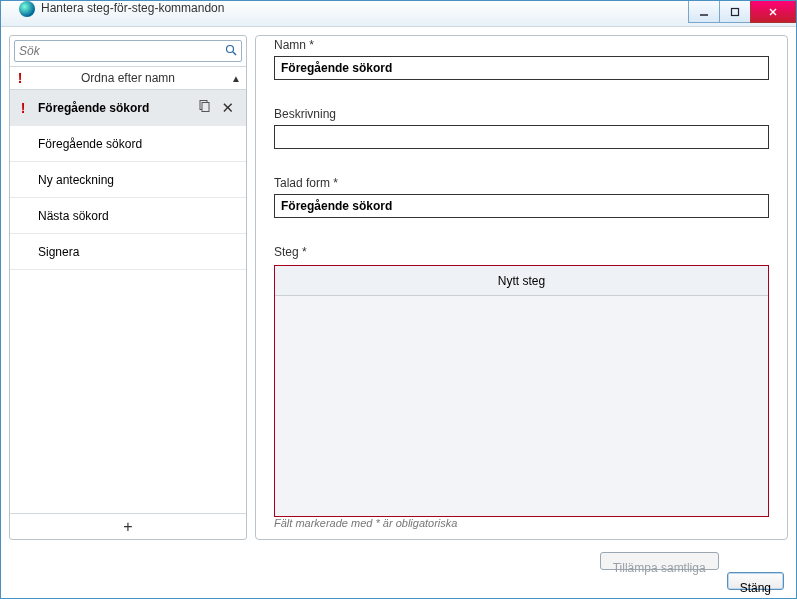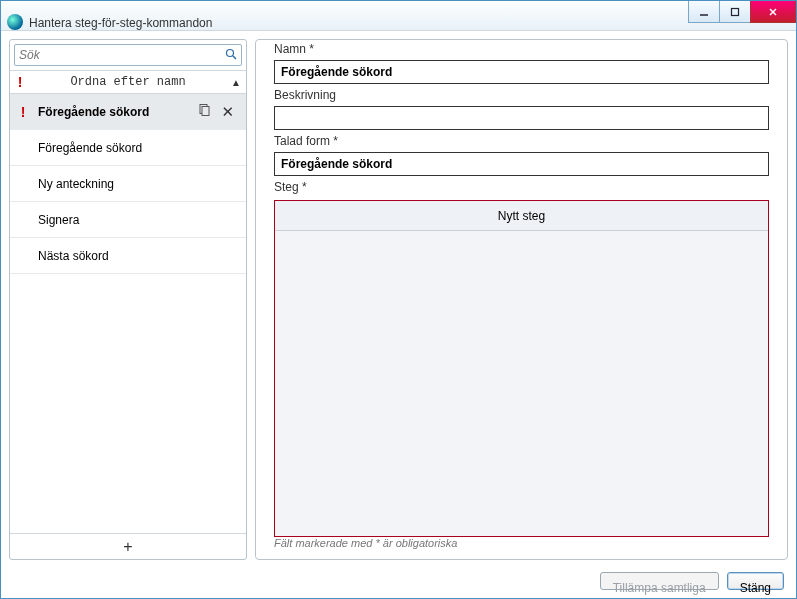--- a/index.html
+++ b/index.html
@@ -5,7 +5,7 @@
   * { box-sizing: border-box; margin: 0; padding: 0; font-family: "Segoe UI", Tahoma, sans-serif; }
   html, body { width: 797px; height: 599px; overflow: hidden; background: #fff; }
   .window { width: 797px; height: 599px; border: 1px solid #4a90c0; background: #fff; position: relative; display: flex; flex-direction: column; }
-  .titlebar { height: 30px; background: linear-gradient(#fdfefe,#e8f1f8); border-bottom: 1px solid #cfd8df; display: flex; align-items: flex-end; padding: 0 6px; }
+  .titlebar { height: 30px; background: linear-gradient(#fdfefe,#e8f1f8); border-bottom: 1px solid #cfd8df; display: flex; align-items: flex-start; padding: 0 18px; }
   .titlebar .app-icon { width: 16px; height: 16px; border-radius: 50%; background: radial-gradient(circle at 35% 35%, #7fd, #069 70%); margin-right: 6px; }
   .titlebar .title { font-size: 12px; color: #333; }
   .win-controls { position: absolute; right: 0; top: 0; display: flex; }

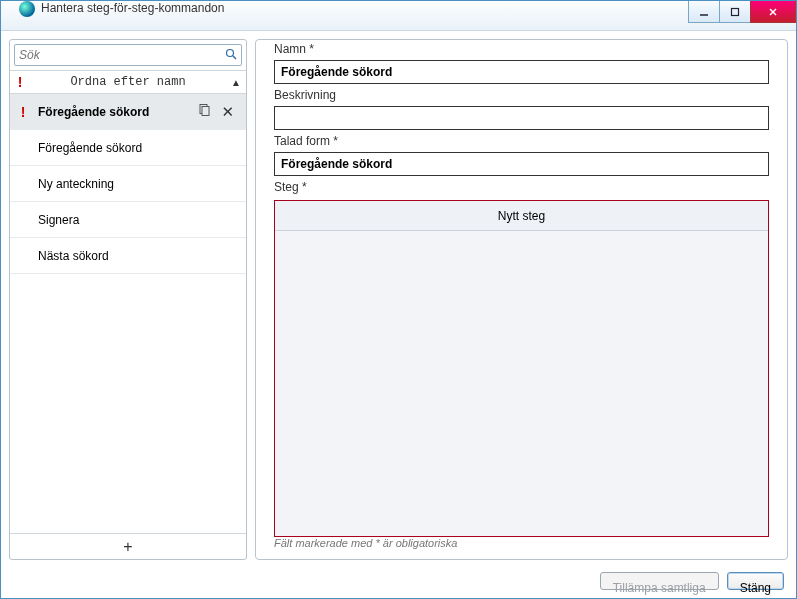--- a/index.html
+++ b/index.html
@@ -20,7 +20,7 @@
   .search-wrap .mag { color: #2a6aa6; font-size: 12px; }
   .sort-header { height: 24px; display: flex; align-items: center; border-top: 1px solid #d0d7dd; border-bottom: 1px solid #d0d7dd; font-size: 12px; color: #333; position: relative; }
   .sort-header .excl { color: #c00; font-weight: bold; width: 20px; text-align: center; font-size: 14px; }
-  .sort-header .label { flex: 1; text-align: center; font-family: Liberation Mono, monospace; }
+  .sort-header .label { flex: 1; text-align: center; }
   .sort-header .arrow { width: 20px; text-align: center; font-size: 10px; }
   .list { flex: 1; overflow: auto; }
   .list-item { height: 36px; display: flex; align-items: center; border-bottom: 1px solid #e6eaed; font-size: 12px; padding: 0 4px; }

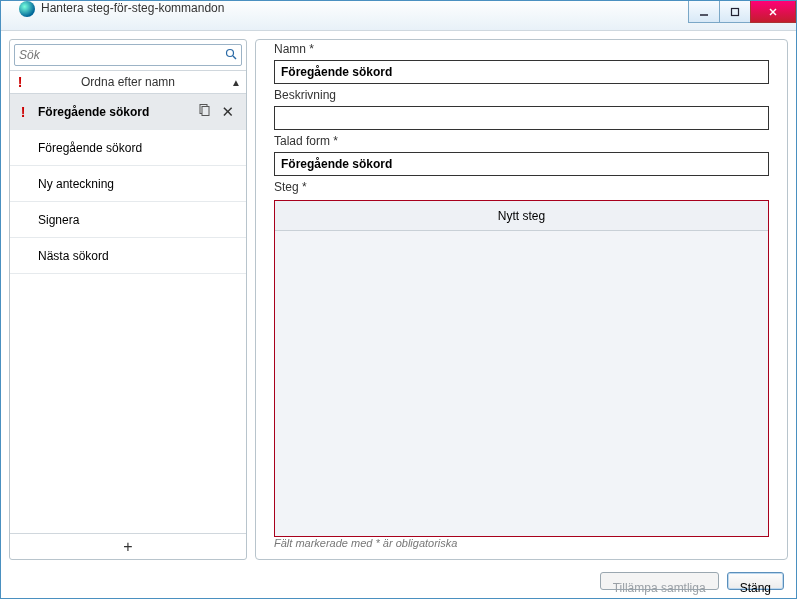--- a/index.html
+++ b/index.html
@@ -32,7 +32,7 @@
   .row-actions span { cursor: pointer; font-size: 14px; }
   .add-row { height: 26px; border-top: 1px solid #d0d7dd; display: flex; align-items: center; justify-content: center; font-size: 16px; color: #333; cursor: pointer; }
   .right-panel { flex: 1; border: 1px solid #b8c4cc; border-radius: 4px; padding: 2px 18px 10px 18px; display: flex; flex-direction: column; }
-  .field-label { font-size: 12px; color: #333; margin-bottom: 4px; margin-top: 0; }
+  .field-label { font-size: 12px; color: #333; margin-bottom: 4px; margin-top: 23px; }
   .text-input { width: 100%; border: 1px solid #333; height: 24px; padding: 2px 6px; font-size: 12px; margin-bottom: 4px; }
   .text-input.bold { font-weight: bold; }
   .steps-box { border: 1px solid #a8001c; background: #f2f4f8; margin-top: 2px; }

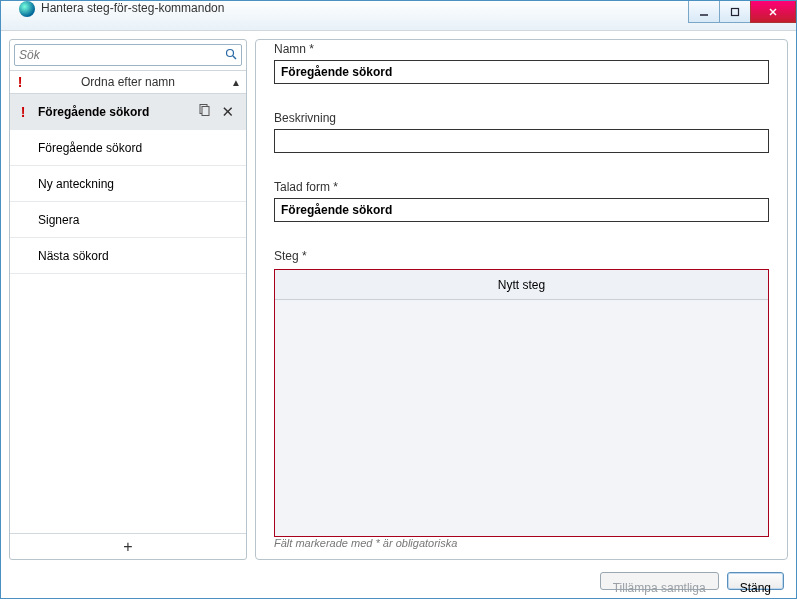--- a/index.html
+++ b/index.html
@@ -118,11 +118,11 @@
           </div>
           <div class="list-item">
             <span class="excl"></span>
-            <span class="lbl">Signera</span>
+            <span class="lbl">Nästa sökord</span>
           </div>
           <div class="list-item">
             <span class="excl"></span>
-            <span class="lbl">Nästa sökord</span>
+            <span class="lbl">Signera</span>
           </div>
         </div>
         <div class="add-row">

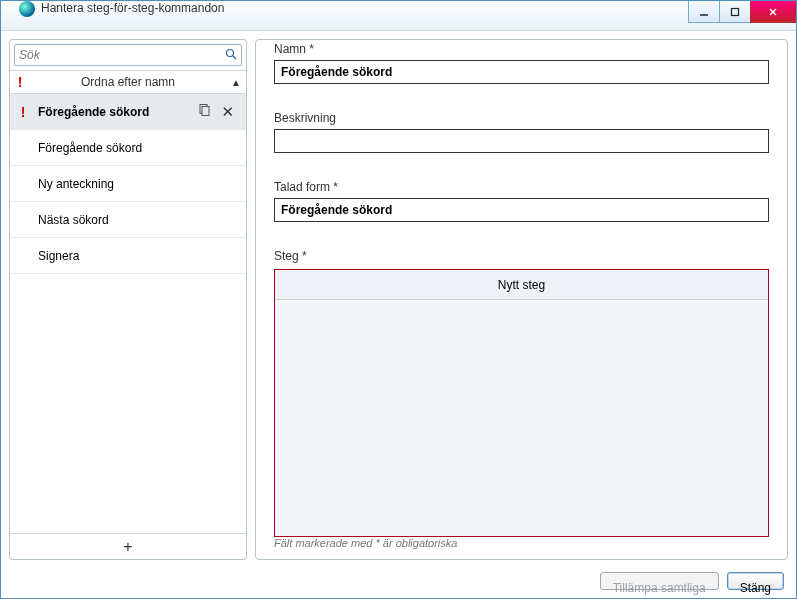--- a/index.html
+++ b/index.html
@@ -43,7 +43,7 @@
   .footer { display: flex; justify-content: flex-end; gap: 8px; padding: 4px 4px 0 0; }
   .btn { height: 16px; padding: 8px 12px; font-size: 12px; border: 1px solid #9aa7b0; border-radius: 3px; background: linear-gradient(#fdfdfd,#ececec); cursor: pointer; }
   .btn[disabled] { color: #9aa0a6; background: #f4f4f4; cursor: default; }
-  .btn.primary { border-color: #5a8fbb; box-shadow: 0 0 0 1px #bcd7ee inset; }
+  .btn.primary { border-color: #5a8fbb; box-shadow: 0 0 0 1px #bcd7ee inset; margin-top: 20px; }
   .copy-icon svg { width: 14px; height: 14px; display:block; }
 </style>
 </head>

